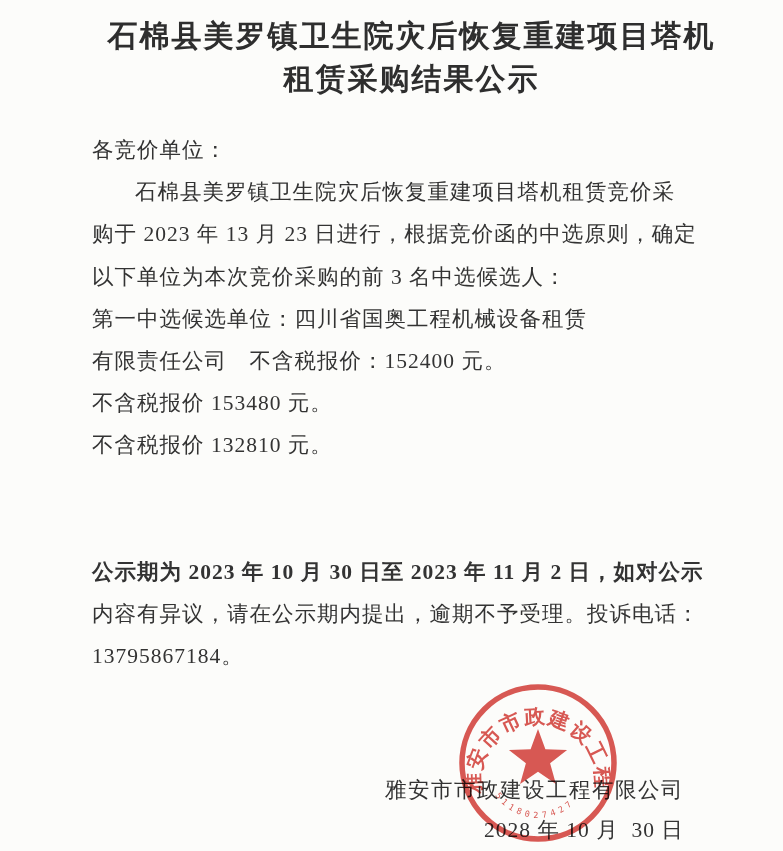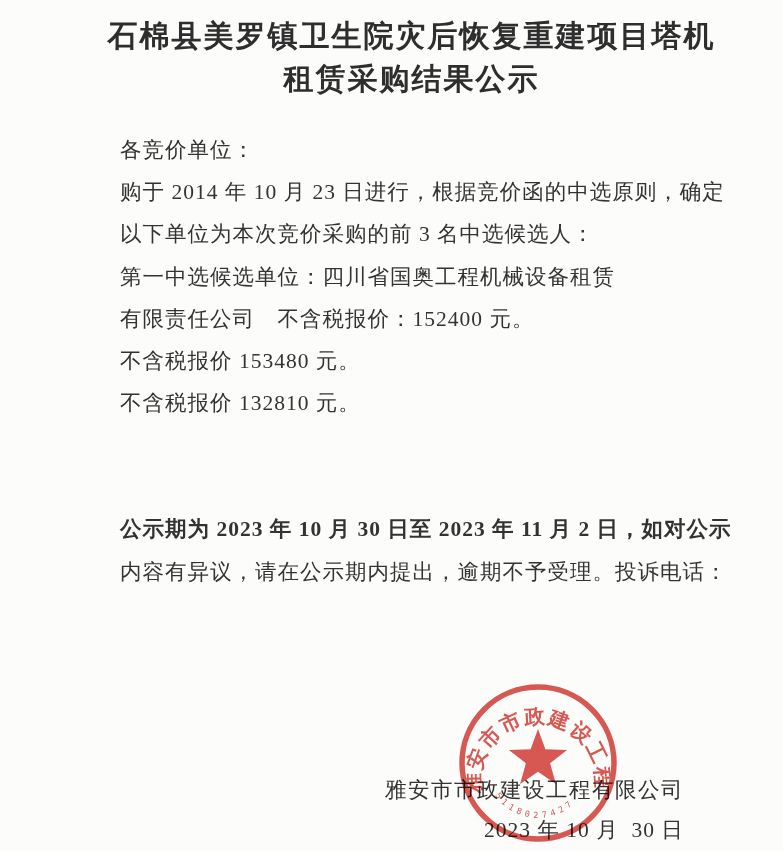--- a/index.html
+++ b/index.html
@@ -25,7 +25,7 @@
   }
   .bodytext{
     position:absolute;
-    left:120px;top:129px;width:600px;
+    left:92px;top:129px;width:600px;
     font-size:21.5px;
     line-height:42.2px;
     letter-spacing:1px;

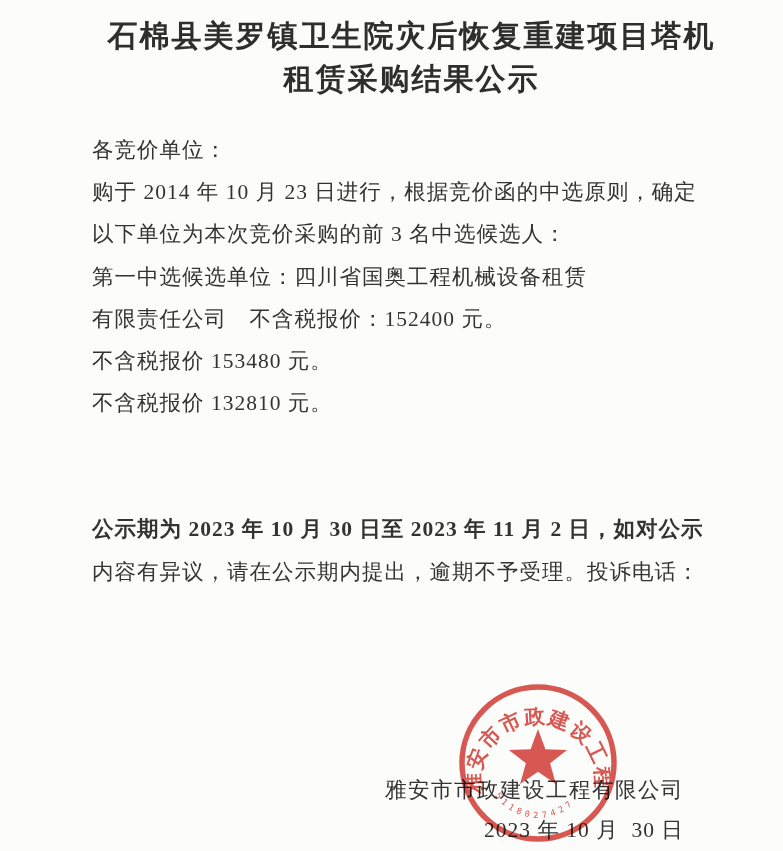--- a/index.html
+++ b/index.html
@@ -71,6 +71,7 @@
 
   <div class="bodytext">
     <div class="line">各竞价单位：</div>
+    <div class="line indent">石棉县美罗镇卫生院灾后恢复重建项目塔机租赁竞价采</div>
     <div class="line">购于 2014 年 10 月 23 日进行，根据竞价函的中选原则，确定</div>
     <div class="line">以下单位为本次竞价采购的前 3 名中选候选人：</div>
     <div class="line">第一中选候选单位：四川省国奥工程机械设备租赁</div>

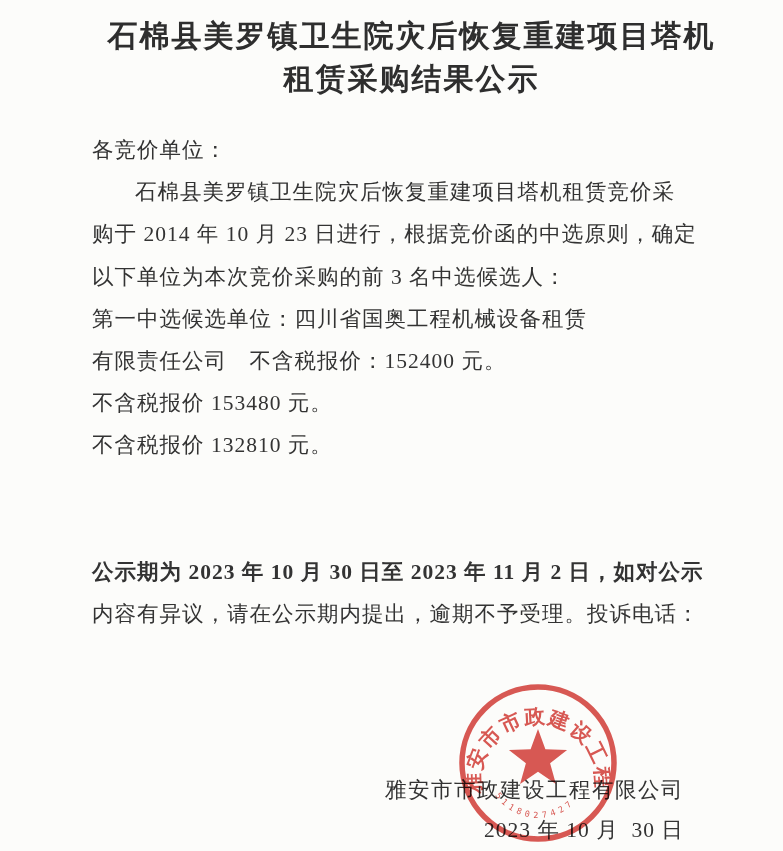--- a/index.html
+++ b/index.html
@@ -72,7 +72,7 @@
   <div class="bodytext">
     <div class="line">各竞价单位：</div>
     <div class="line indent">石棉县美罗镇卫生院灾后恢复重建项目塔机租赁竞价采</div>
-    <div class="line">购于 2014 年 10 月 23 日进行，根据竞价函的中选原则，确定</div>
+    <div class="line">购于 2023 年 13 月 23 日进行，根据竞价函的中选原则，确定</div>
     <div class="line">以下单位为本次竞价采购的前 3 名中选候选人：</div>
     <div class="line">第一中选候选单位：四川省国奥工程机械设备租赁</div>
     <div class="line">有限责任公司　不含税报价：152400 元。</div>

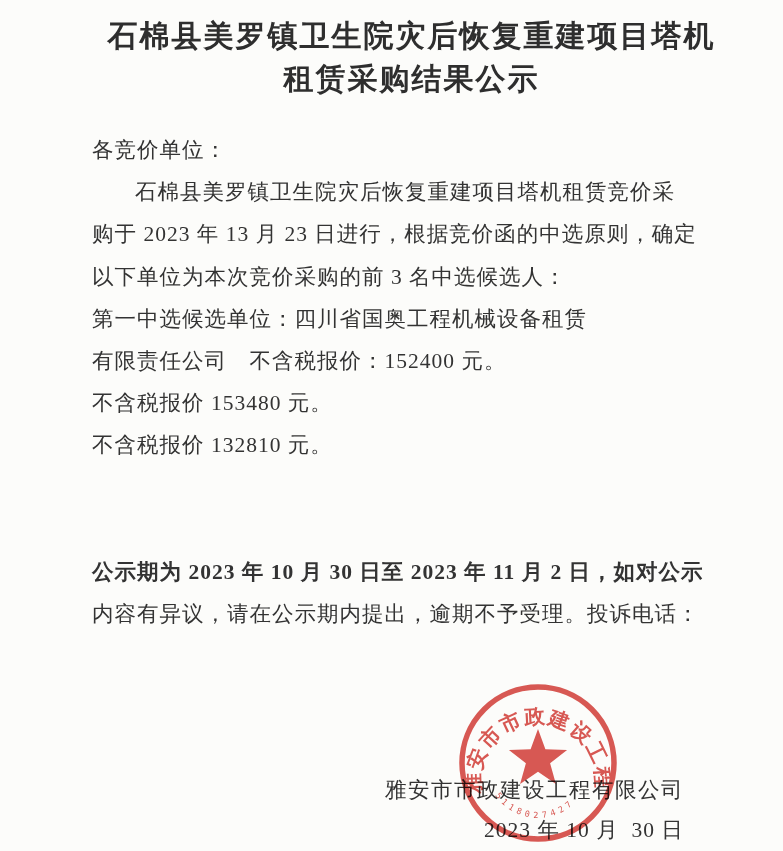--- a/index.html
+++ b/index.html
@@ -80,6 +80,7 @@
     <div class="line">不含税报价 132810 元。</div>
     <div class="line gap2">公示期为 2023 年 10 月 30 日至 2023 年 11 月 2 日，如对公示</div>
     <div class="line">内容有异议，请在公示期内提出，逾期不予受理。投诉电话：</div>
+    <div class="line">13795867184。</div>
   </div>
 
   <div class="signature">雅安市市政建设工程有限公司</div>

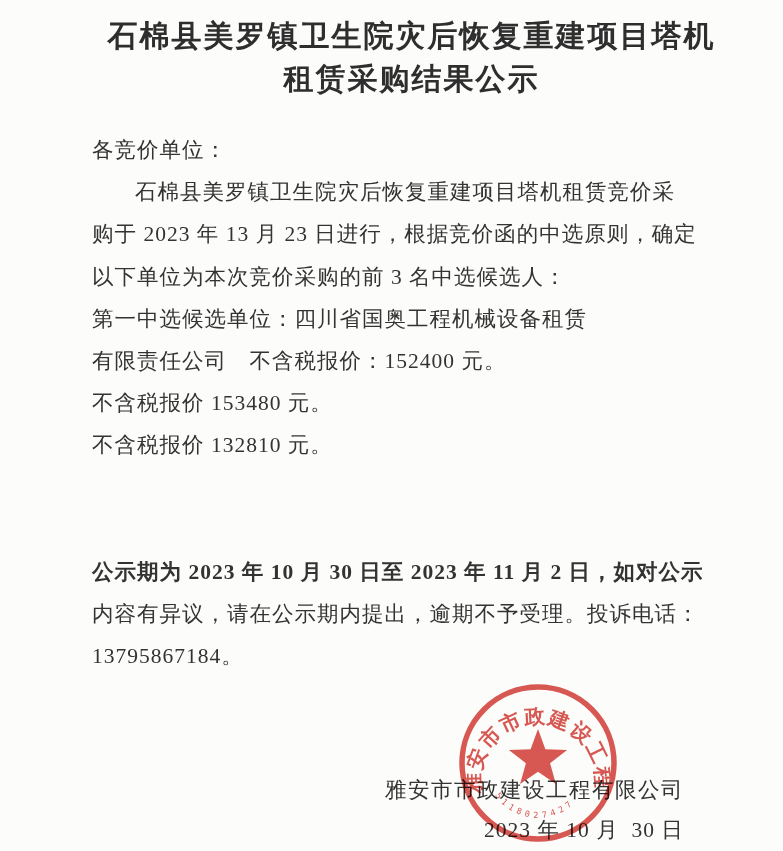--- a/index.html
+++ b/index.html
@@ -84,7 +84,7 @@
   </div>
 
   <div class="signature">雅安市市政建设工程有限公司</div>
-  <div class="sigdate">2023 年 10 月  30 日</div>
+  <div class="sigdate">2028 年 10 月  30 日</div>
 
   <svg class="stamp" viewBox="0 0 166 172" xmlns="http://www.w3.org/2000/svg" aria-hidden="true">
     <defs>

